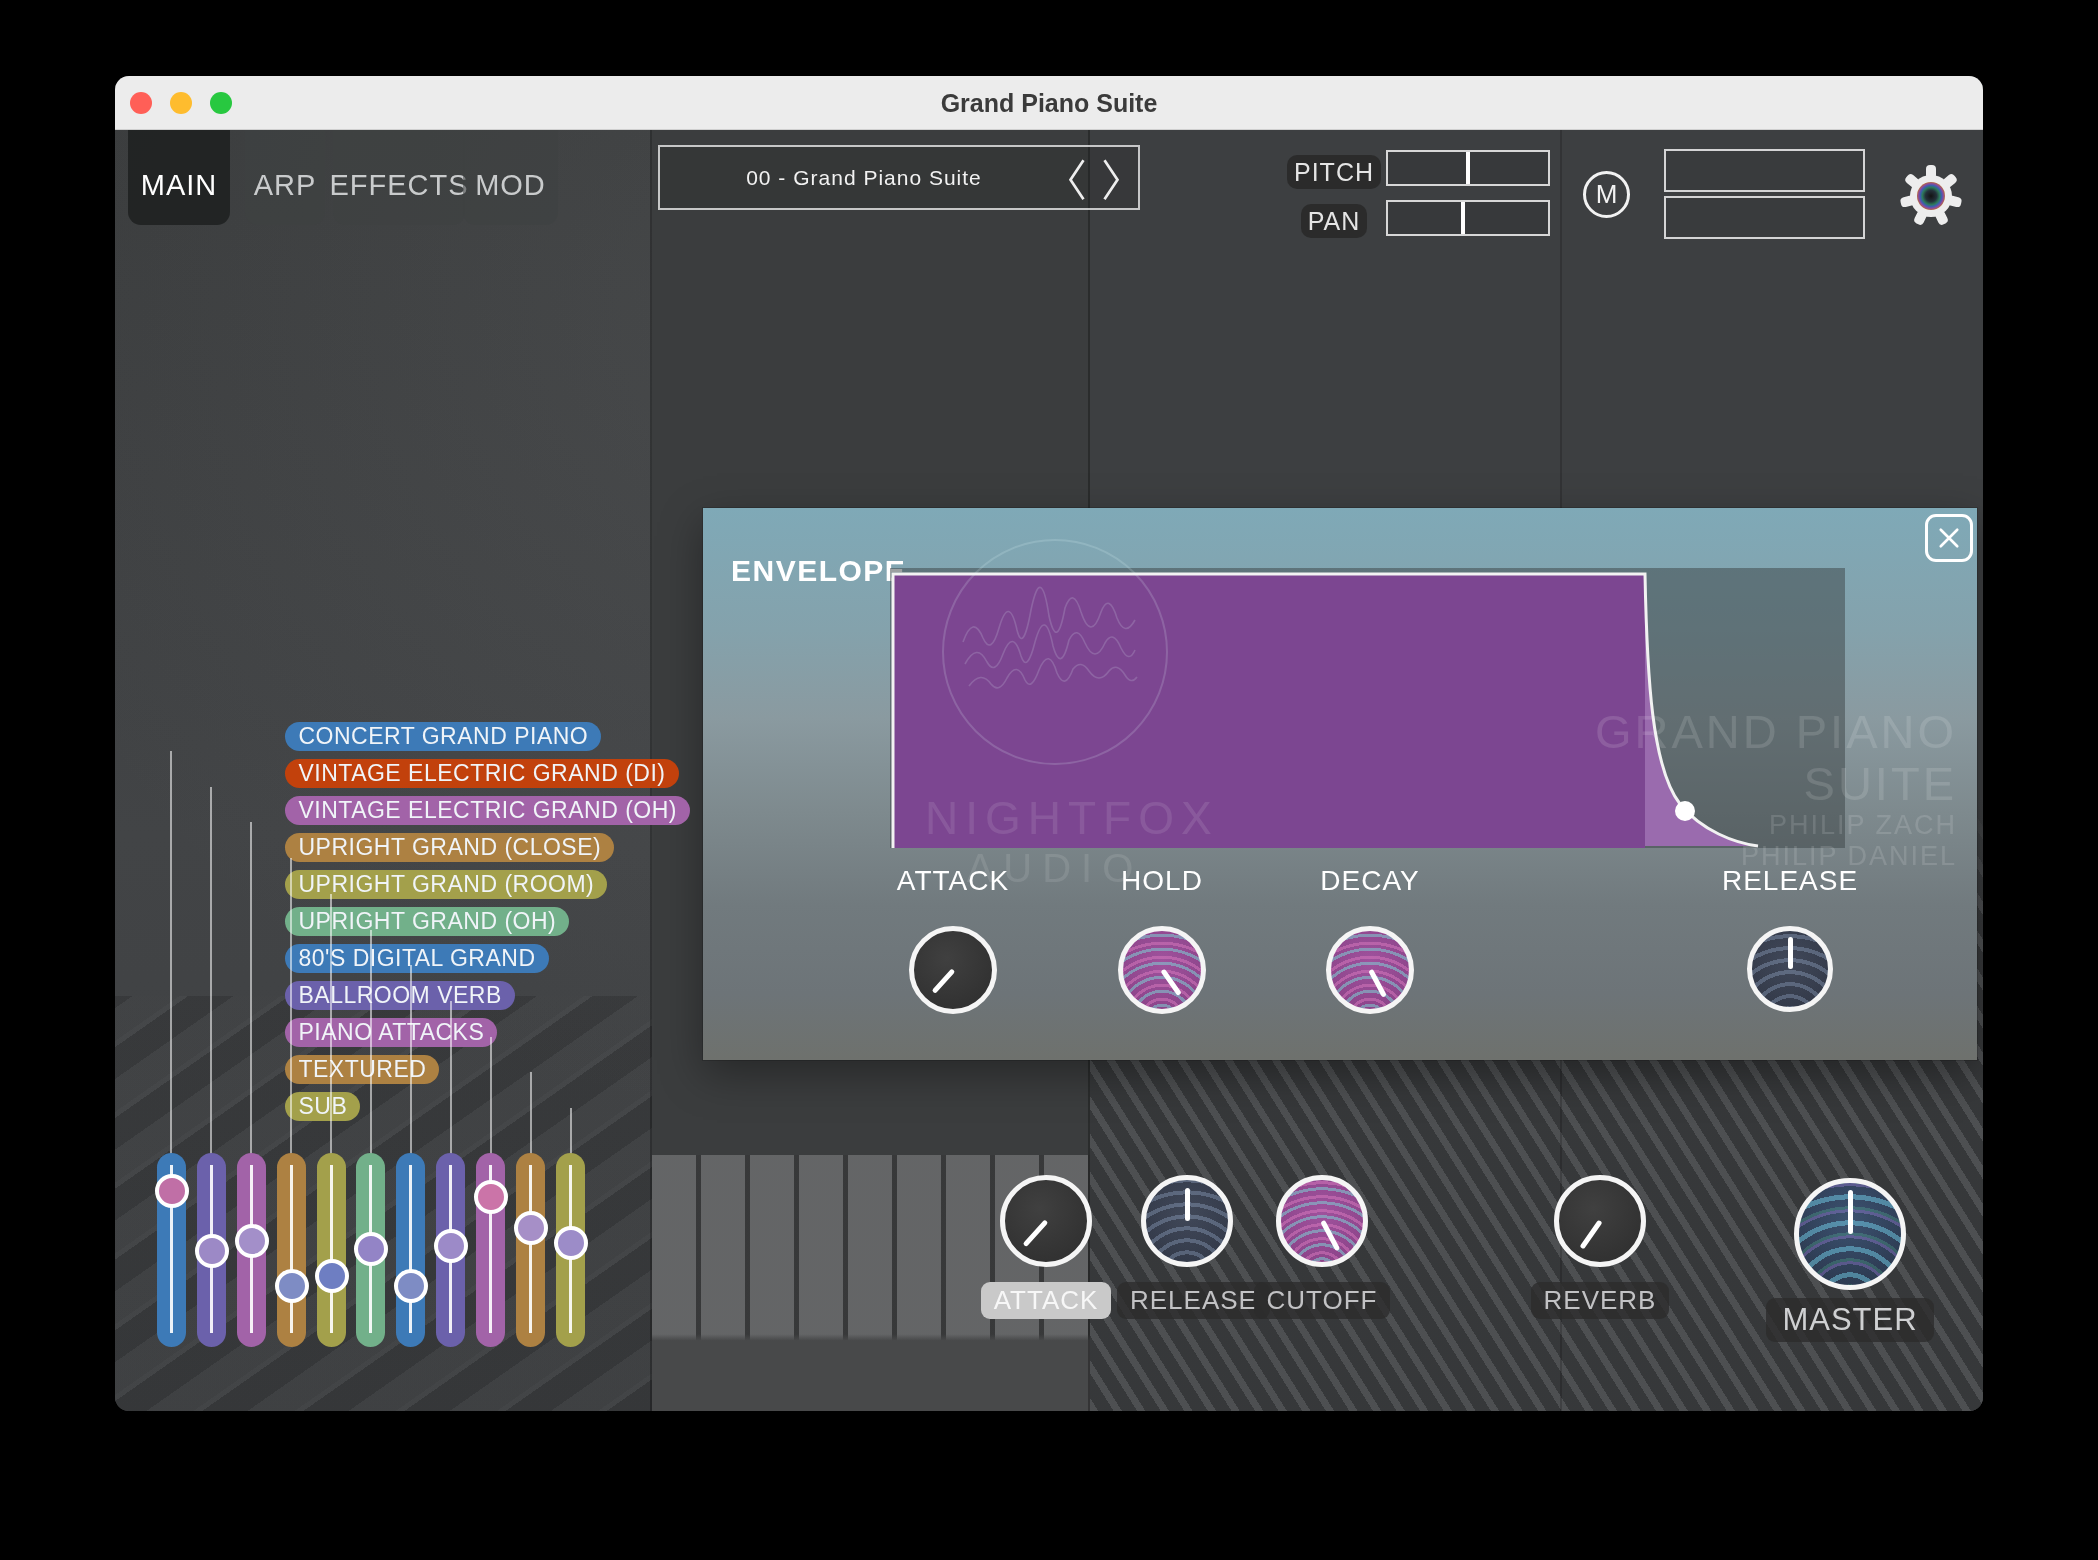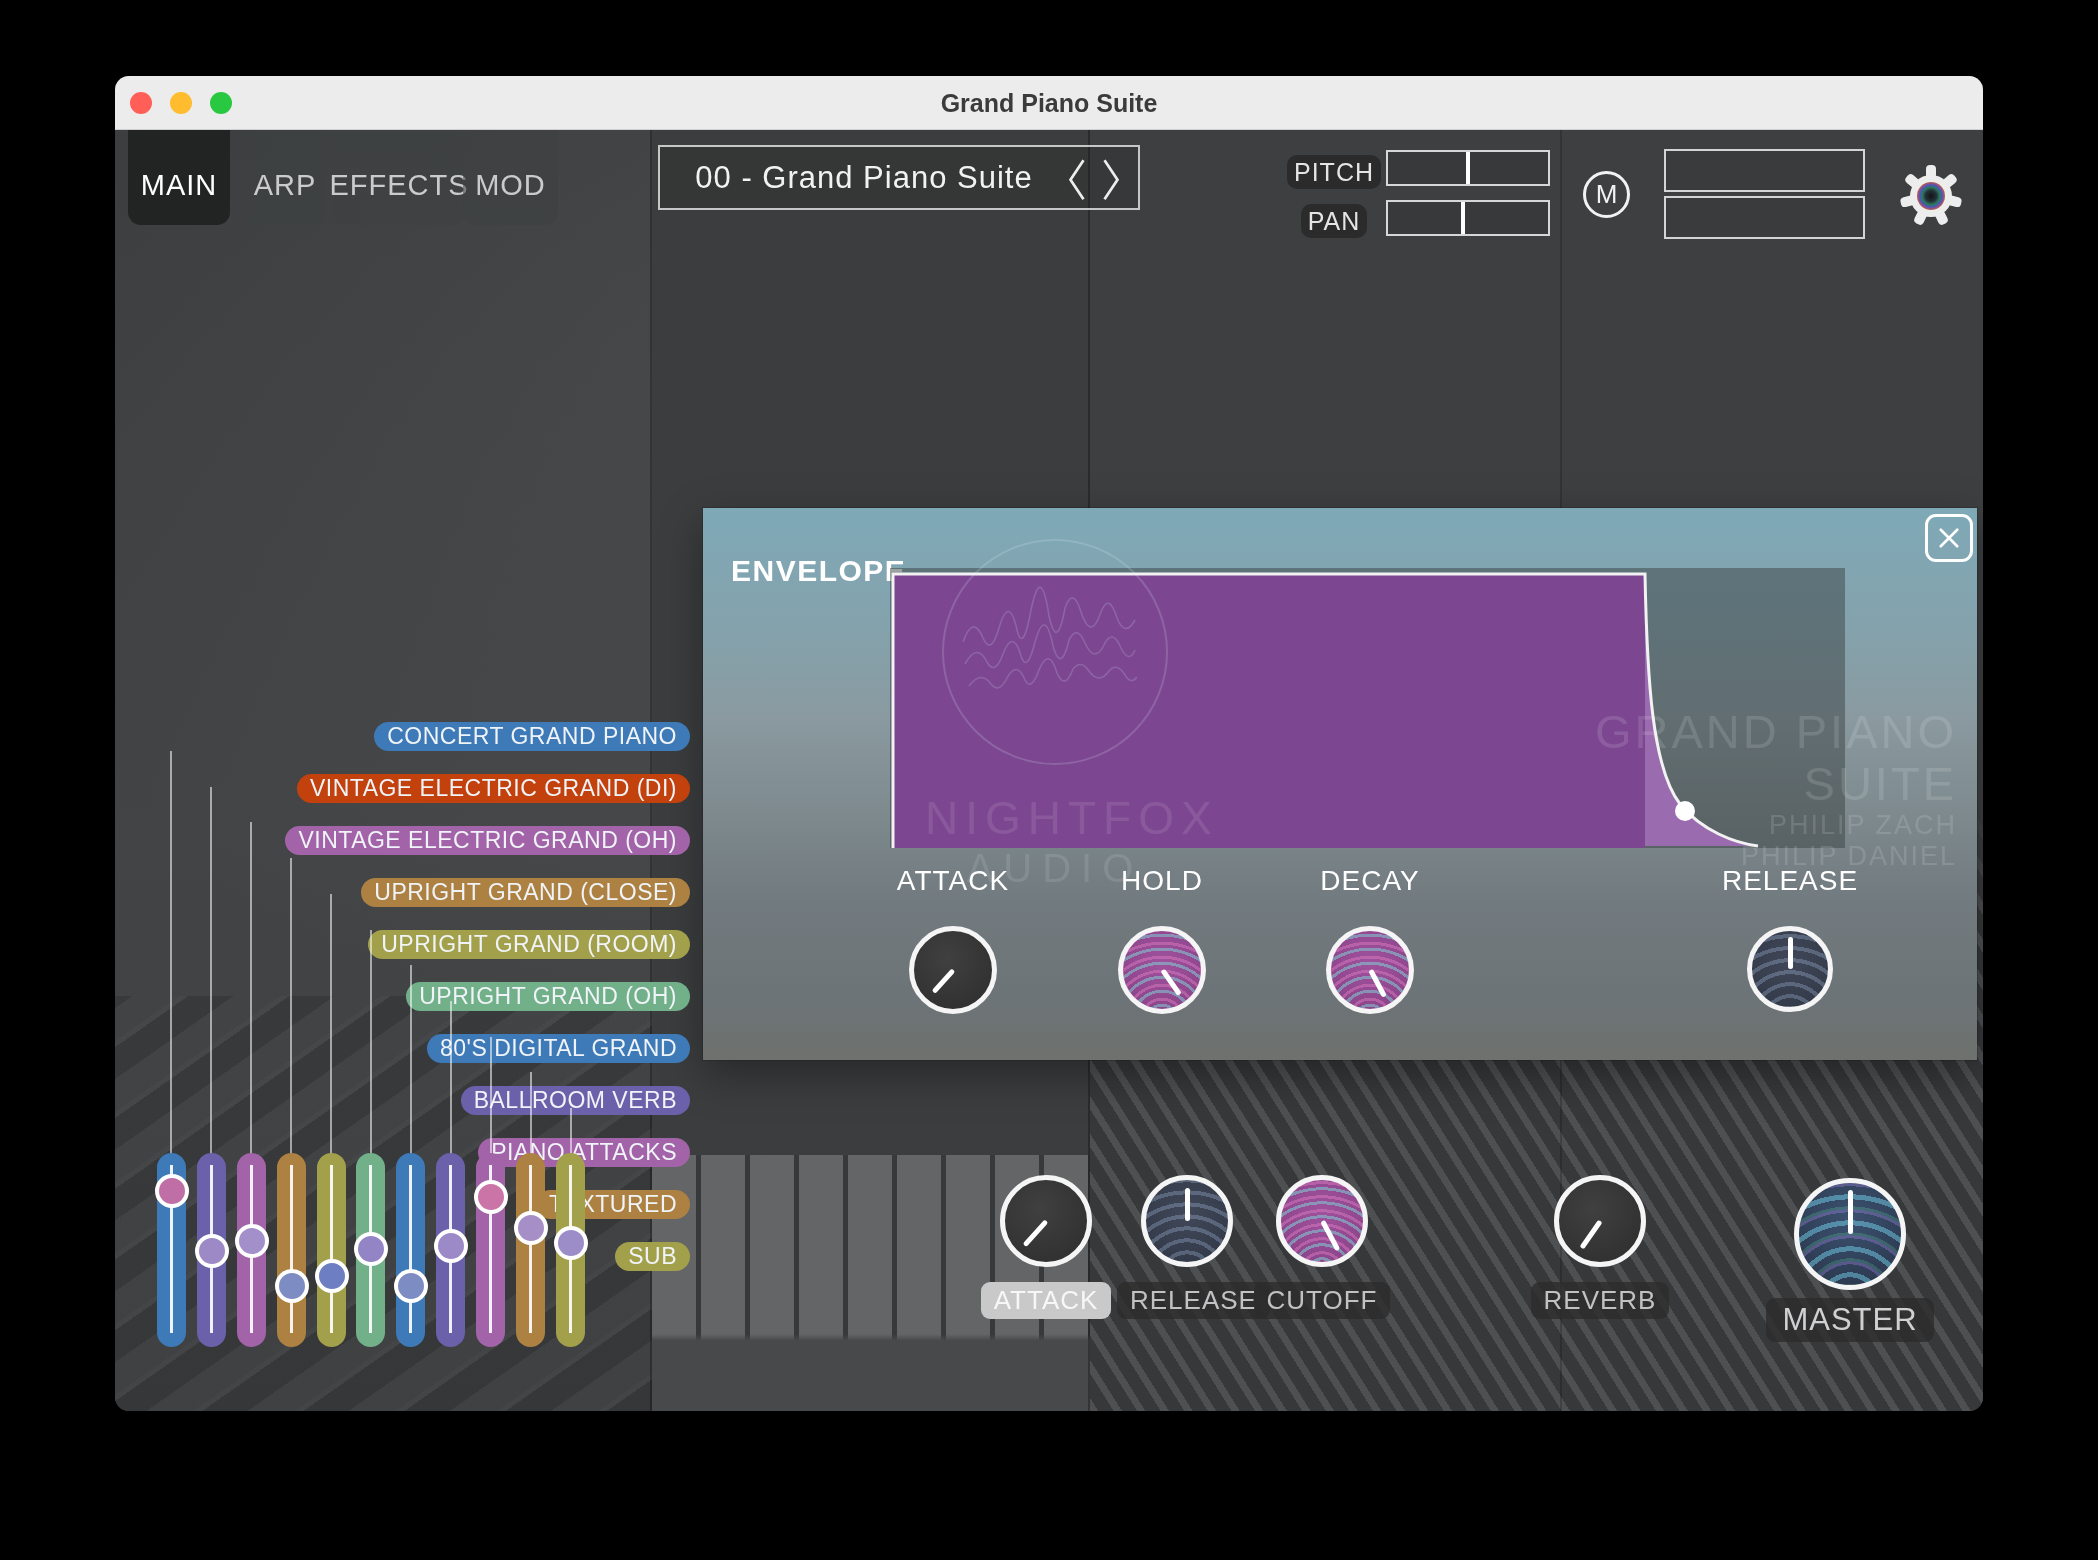--- a/index.html
+++ b/index.html
@@ -42,7 +42,7 @@
 
   
   .preset{position:absolute;left:543px;top:69px;width:482px;height:65px;border:2px solid rgba(255,255,255,.72);background:rgba(25,25,25,.18);}
-  .preset-text{position:absolute;left:0;right:70px;top:0;height:61px;line-height:61px;text-align:center;font-size:31px;color:#f2f2f2;letter-spacing:1px;}
+  .preset-text{position:absolute;left:0;right:70px;top:0;height:61px;line-height:61px;text-align:center;font-size:21px;color:#f2f2f2;letter-spacing:1px;}
   .preset .arr{position:absolute;top:9px;width:26px;height:44px;}
   .preset .arr.prev{right:48px;} .preset .arr.next{right:14px;}
 

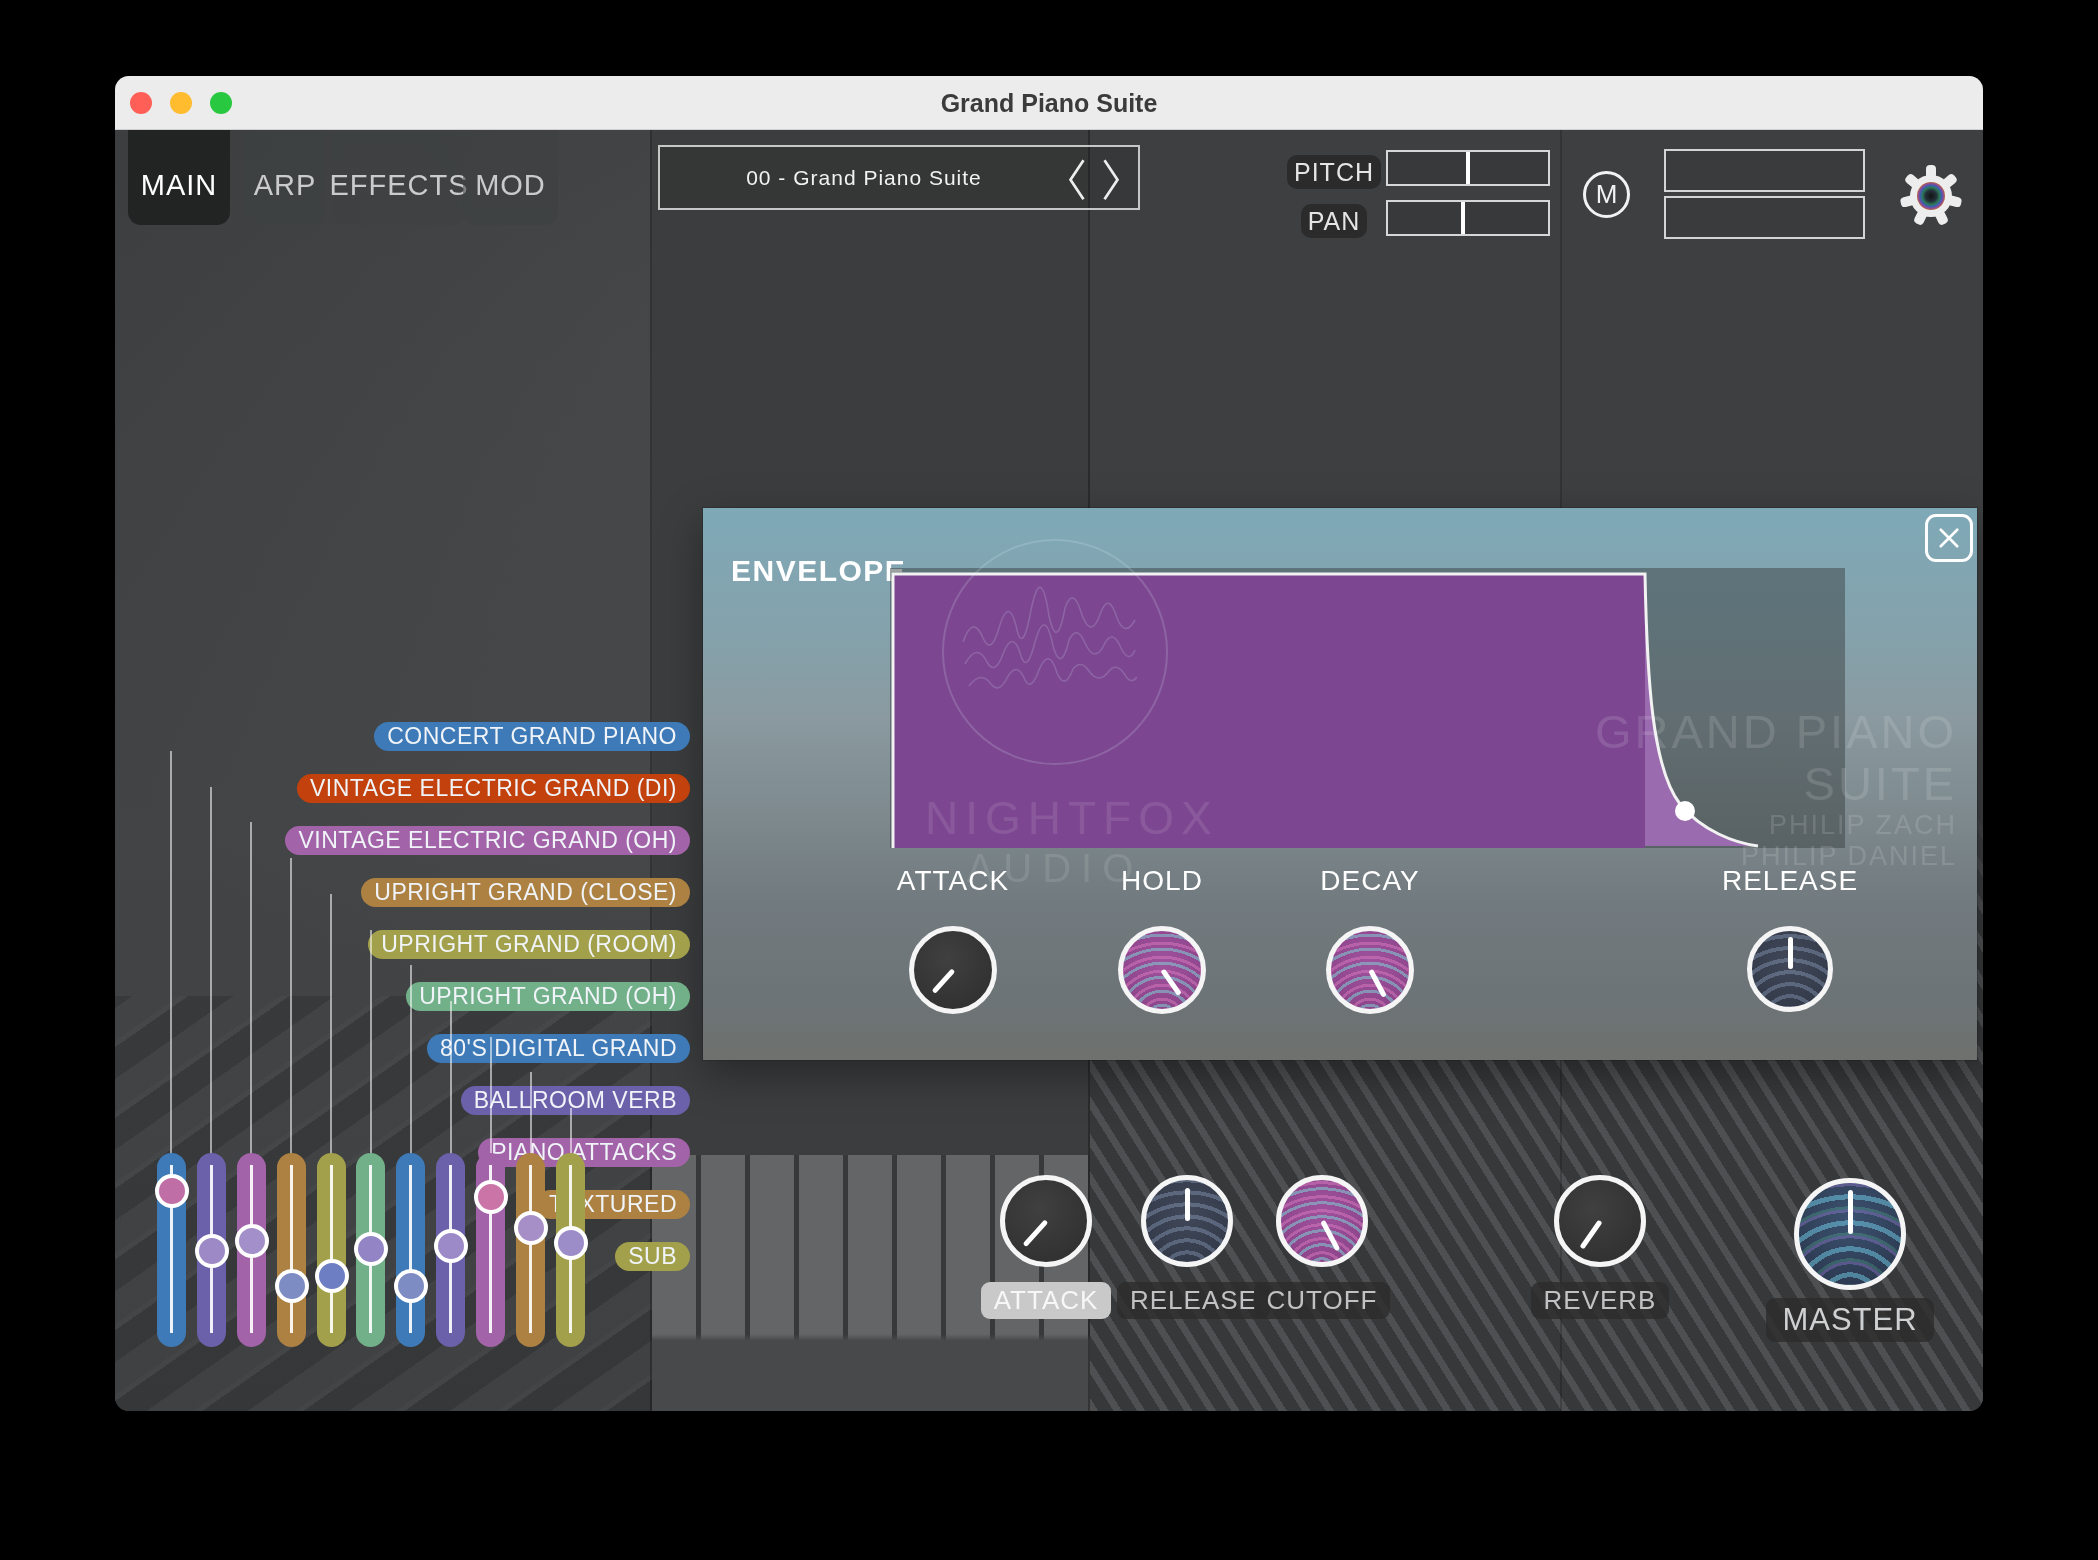--- a/index.html
+++ b/index.html
@@ -102,7 +102,7 @@
     radial-gradient(circle at 50% 35%, #41597a, #2f3d55 75%);}
 
   
-  .layer-pills{position:absolute;top:646px;right:1293px;display:flex;flex-direction:column;align-items:flex-end;gap:23px;}
+  .layer-pills{position:absolute;top:646px;right:1293px;display:flex;flex-direction:column;align-items:flex-start;gap:8px;}
   .layer-pill{height:29px;line-height:29px;padding:0 13px;border-radius:15px;font-size:23px;letter-spacing:.5px;color:#f0f4f8;white-space:nowrap;}
   .cline{position:absolute;width:2px;background:rgba(255,255,255,.55);}
   .vtrack{position:absolute;top:1077px;width:29px;height:194px;border-radius:15px;}

